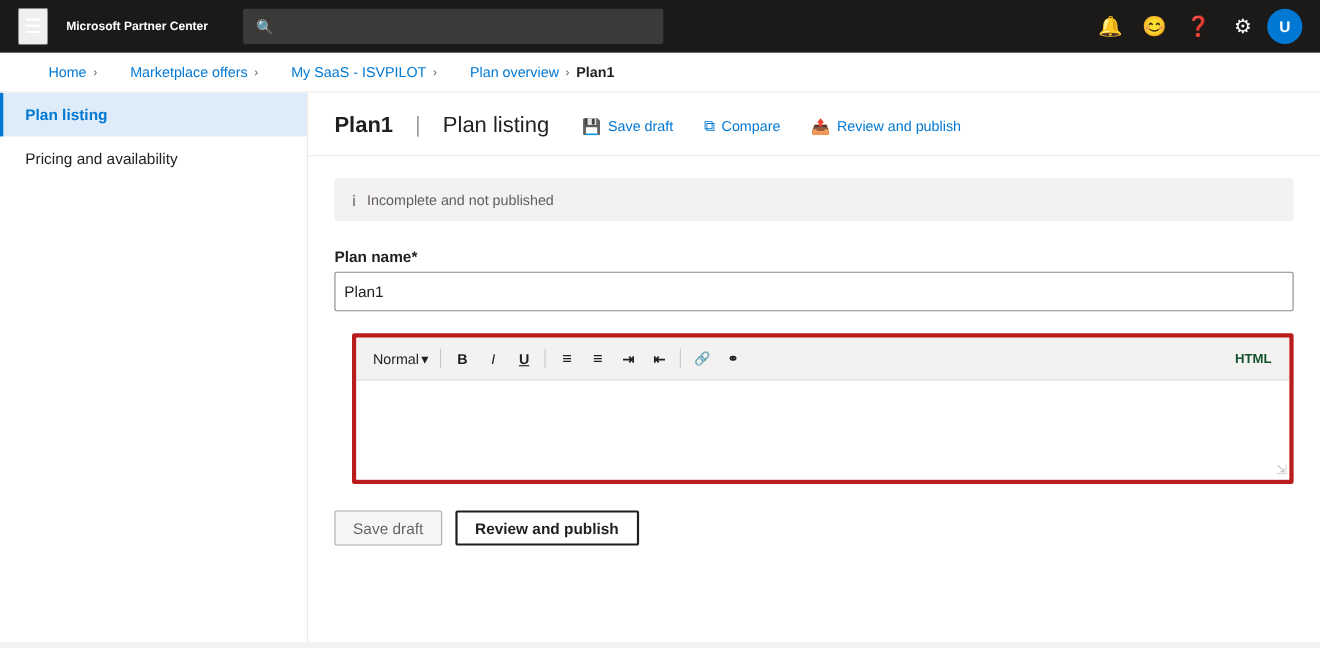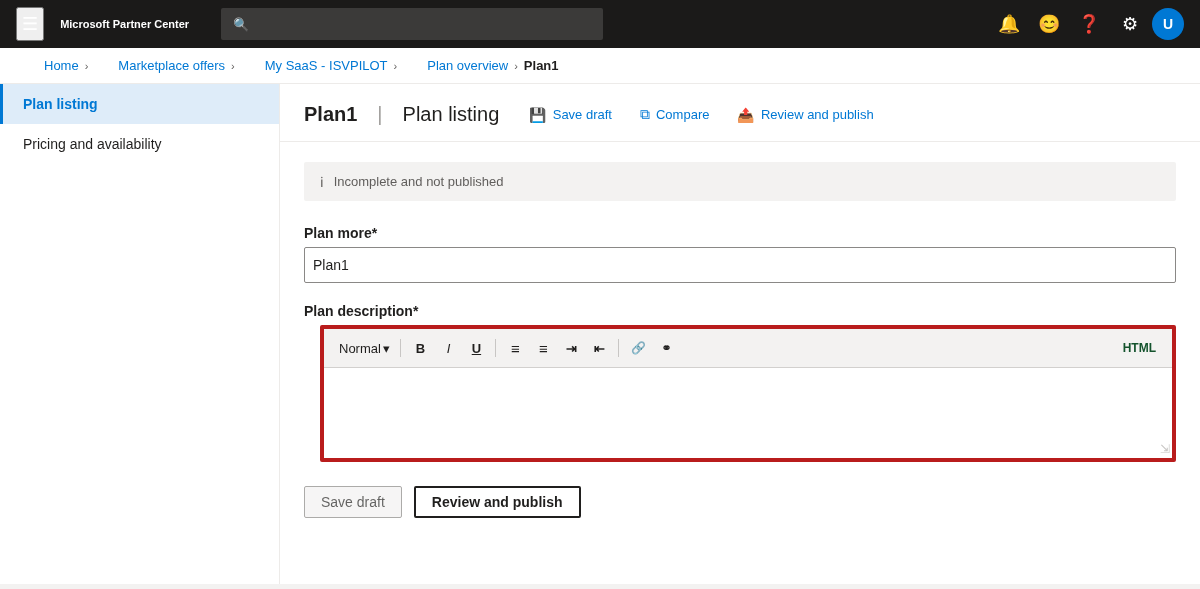--- a/index.html
+++ b/index.html
@@ -406,7 +406,7 @@
 
 
       <div class="form-group">
-        <label class="form-label">Plan more*</label>
+        <label class="form-label">Plan name*</label>
         <input type="text" class="form-input" value="Plan1" style="">
       </div>
 

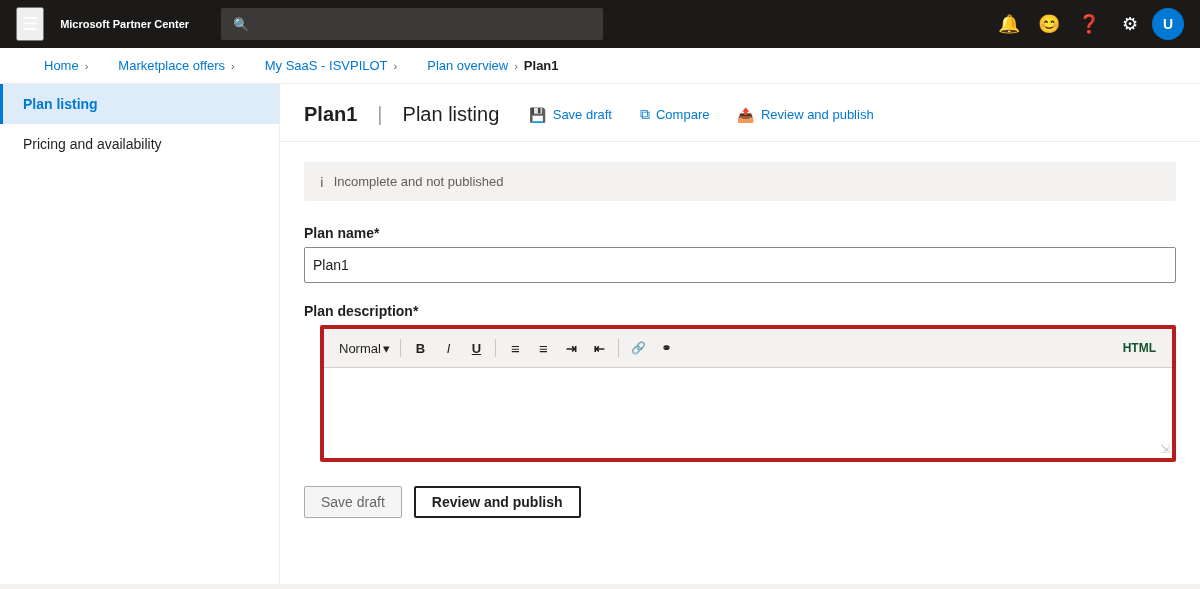--- a/index.html
+++ b/index.html
@@ -411,7 +411,6 @@
       </div>
 
       <div class="form-group">
-        <label class="form-label">Plan description*</label>
         <div class="rte-container">
           <div class="rte-toolbar">
             <button class="rte-format-select">

